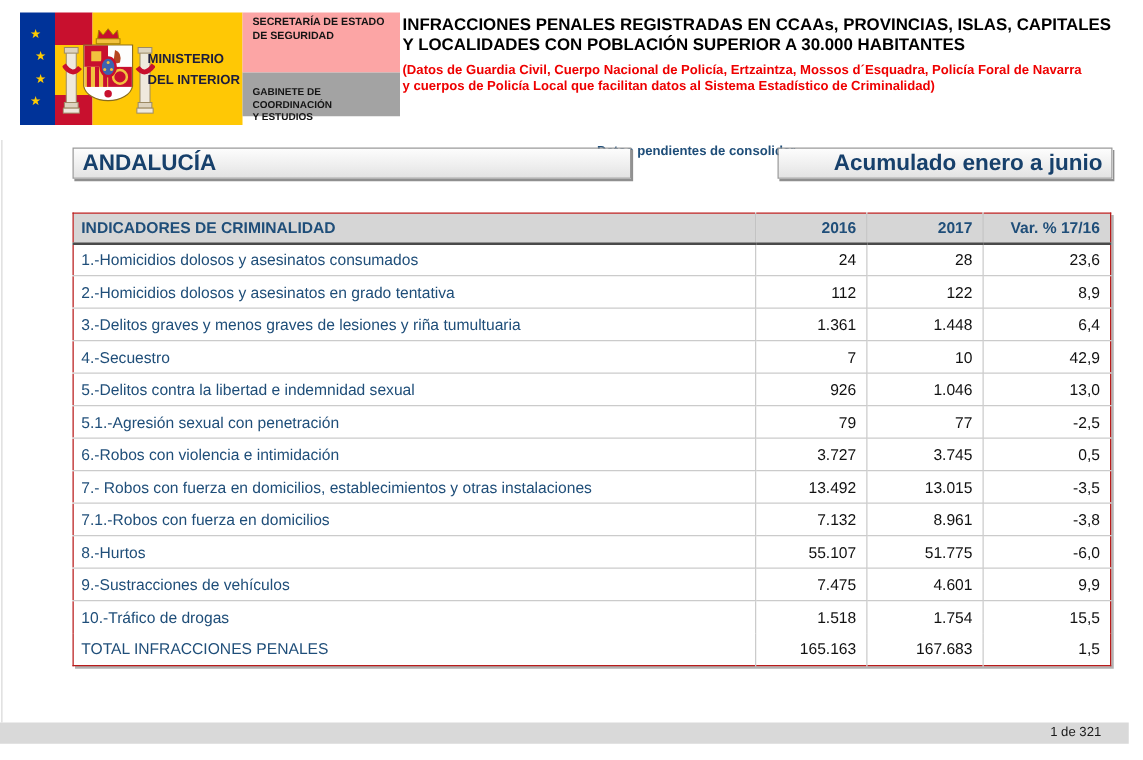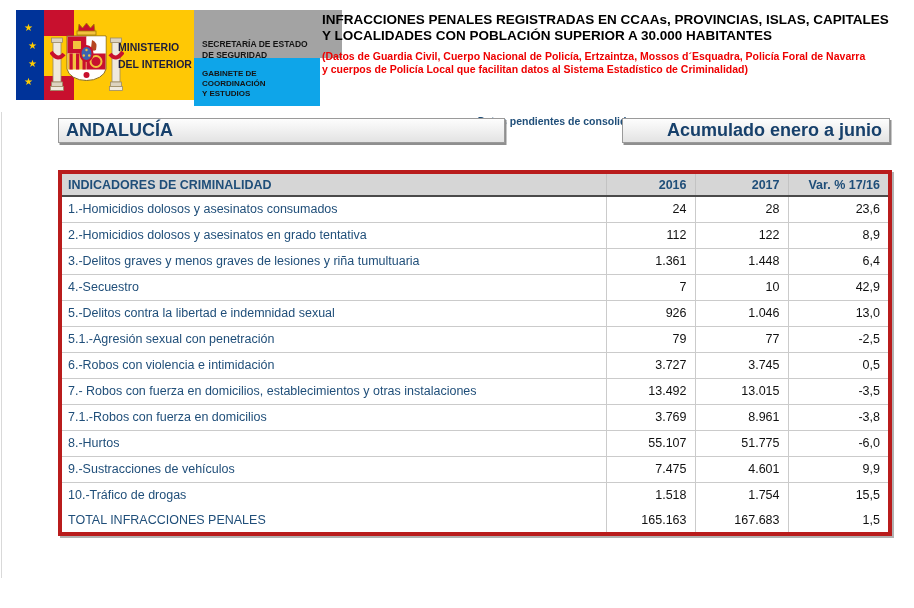--- a/index.html
+++ b/index.html
@@ -20,8 +20,8 @@
   .ministry-name { position:absolute; left:102px; top:29px; width:78px; font-size:10.5px; font-weight:bold;
                    color:#1d1d3c; line-height:17px; white-space:nowrap; }
   .gray-col { position:absolute; left:178px; top:0; width:126px; height:90px; }
-  .secretaria { position:absolute; left:0; top:0; width:148px; height:48px; background:#a3a3a3;
-                padding:29px 4px 0 8px; font-size:8.5px; font-weight:bold; color:#141414; line-height:11px; }
+  .secretaria { position:absolute; left:0; top:0; width:126px; height:48px; background:#fca5a5;
+                padding:2px 4px 0 8px; font-size:8.5px; font-weight:bold; color:#141414; line-height:11px; }
   .gabinete   { position:absolute; left:0; top:48px; width:126px; height:48px; background:#0ea5e9;
                 padding:11px 4px 0 8px; font-size:8px; font-weight:bold; color:#141414; line-height:10px; }
 

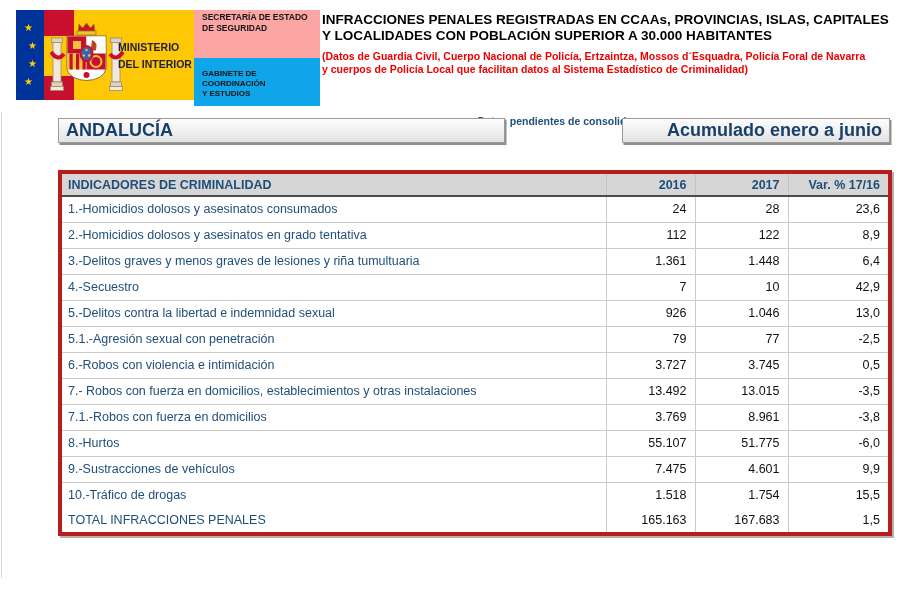--- a/index.html
+++ b/index.html
@@ -22,7 +22,7 @@
   .gray-col { position:absolute; left:178px; top:0; width:126px; height:90px; }
   .secretaria { position:absolute; left:0; top:0; width:126px; height:48px; background:#fca5a5;
                 padding:2px 4px 0 8px; font-size:8.5px; font-weight:bold; color:#141414; line-height:11px; }
-  .gabinete   { position:absolute; left:0; top:48px; width:126px; height:48px; background:#0ea5e9;
+  .gabinete   { position:absolute; left:0; top:48px; width:126px; height:35px; background:#a3a3a3;
                 padding:11px 4px 0 8px; font-size:8px; font-weight:bold; color:#141414; line-height:10px; }
 
   

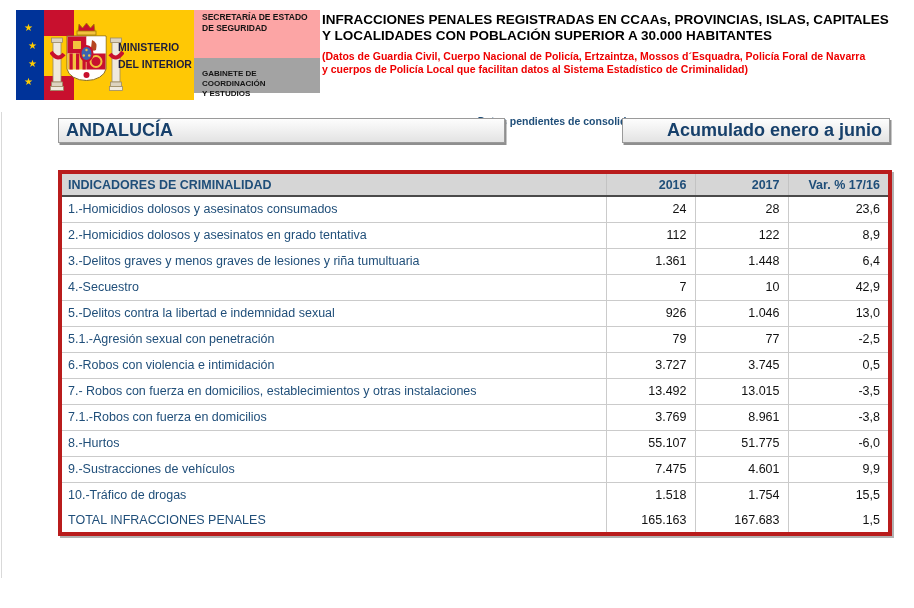--- a/index.html
+++ b/index.html
@@ -43,7 +43,7 @@
 
   
   table.crime { position:absolute; left:58px; top:170px; width:830px; border-collapse:collapse;
-                table-layout:fixed; border:4px solid #b91c1c; box-shadow:2px 2px 0 #b2b2b2; }
+                table-layout:fixed; border:1px solid #b91c1c; box-shadow:2px 2px 0 #b2b2b2; }
   table.crime th { background:#d6d6d6; color:#1F4E79; font-size:12.5px; font-weight:bold;
                    height:24px; border-bottom:2px solid #4a4a4a; border-right:1px solid #c3c3c3; }
   table.crime th.lbl { text-align:left; padding-left:6px; }

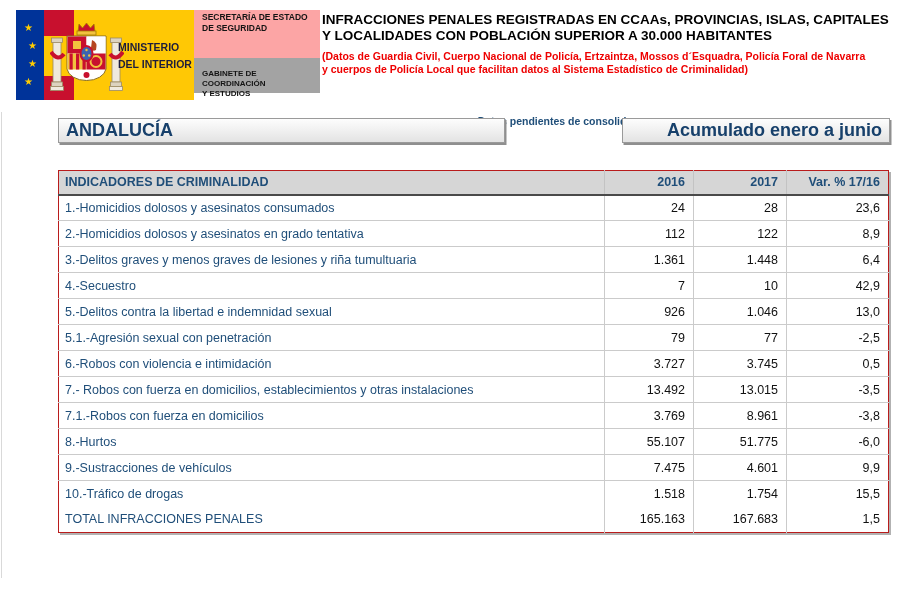--- a/index.html
+++ b/index.html
@@ -211,7 +211,7 @@
     </tr>
         <tr>
       <td class="lbl">7.1.-Robos con fuerza en domicilios</td>
-      <td class="num">3.769</td>
+      <td class="num">7.132</td>
       <td class="num">8.961</td>
       <td class="num">-3,8</td>
     </tr>

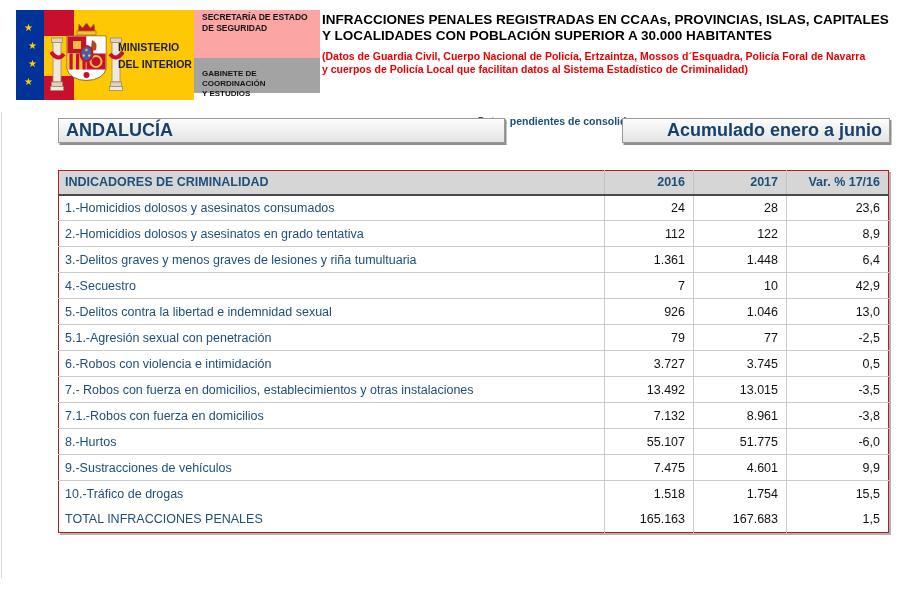--- a/index.html
+++ b/index.html
@@ -245,6 +245,9 @@
   </table>
 
   <div class="edge-line"></div>
+  <div class="footer-bar">
+    <span>1 de 321</span>
+  </div>
 
 </div>
 

